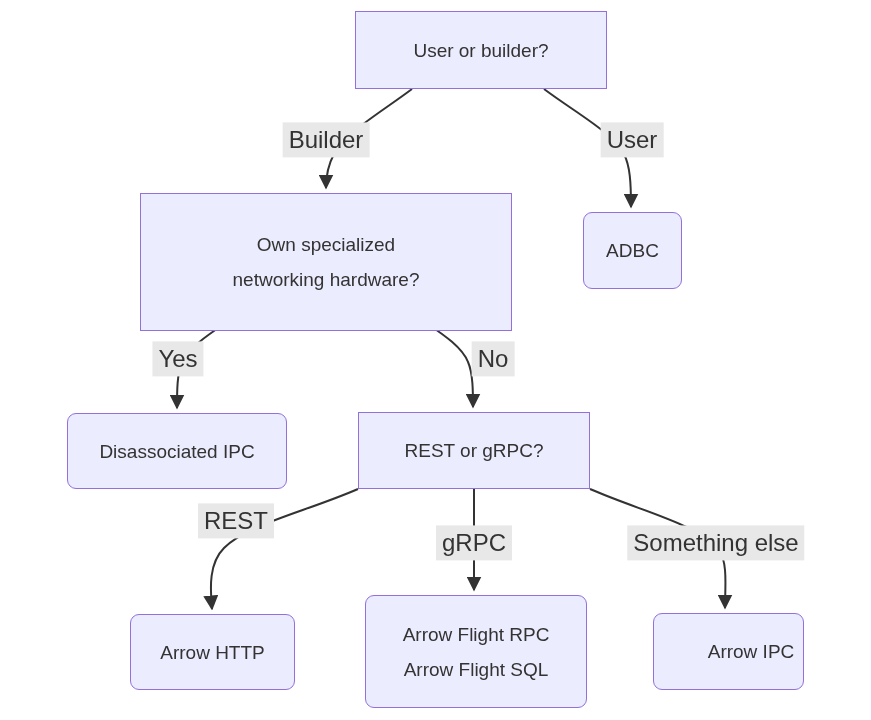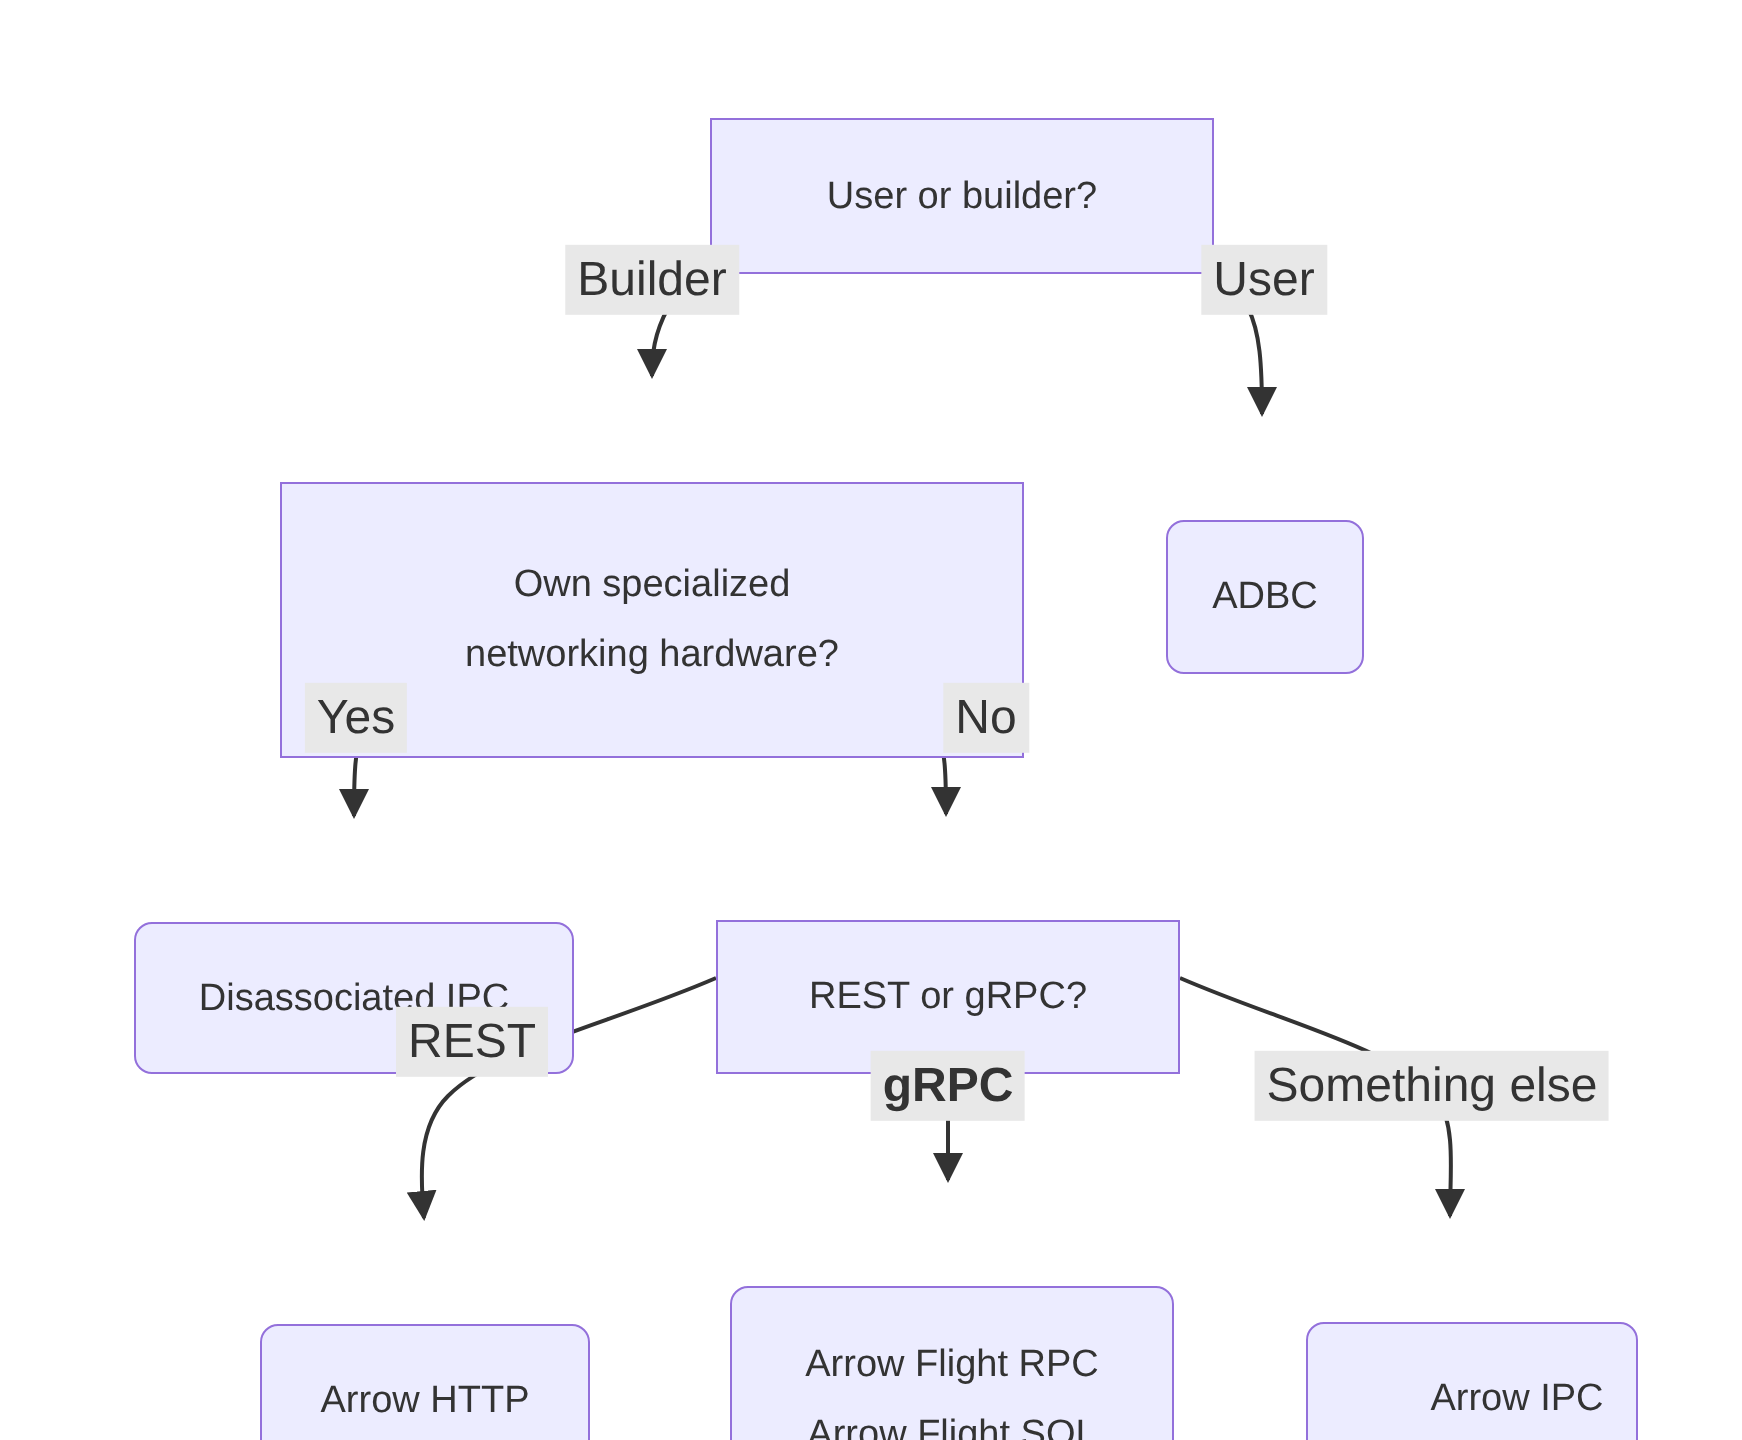--- a/index.html
+++ b/index.html
@@ -45,7 +45,6 @@
     align-items: center;
     justify-content: center;
     text-align: right;
-    margin-top: 48px;
   }
   .node.rounded { border-radius: 9px; }
   .edge-label {

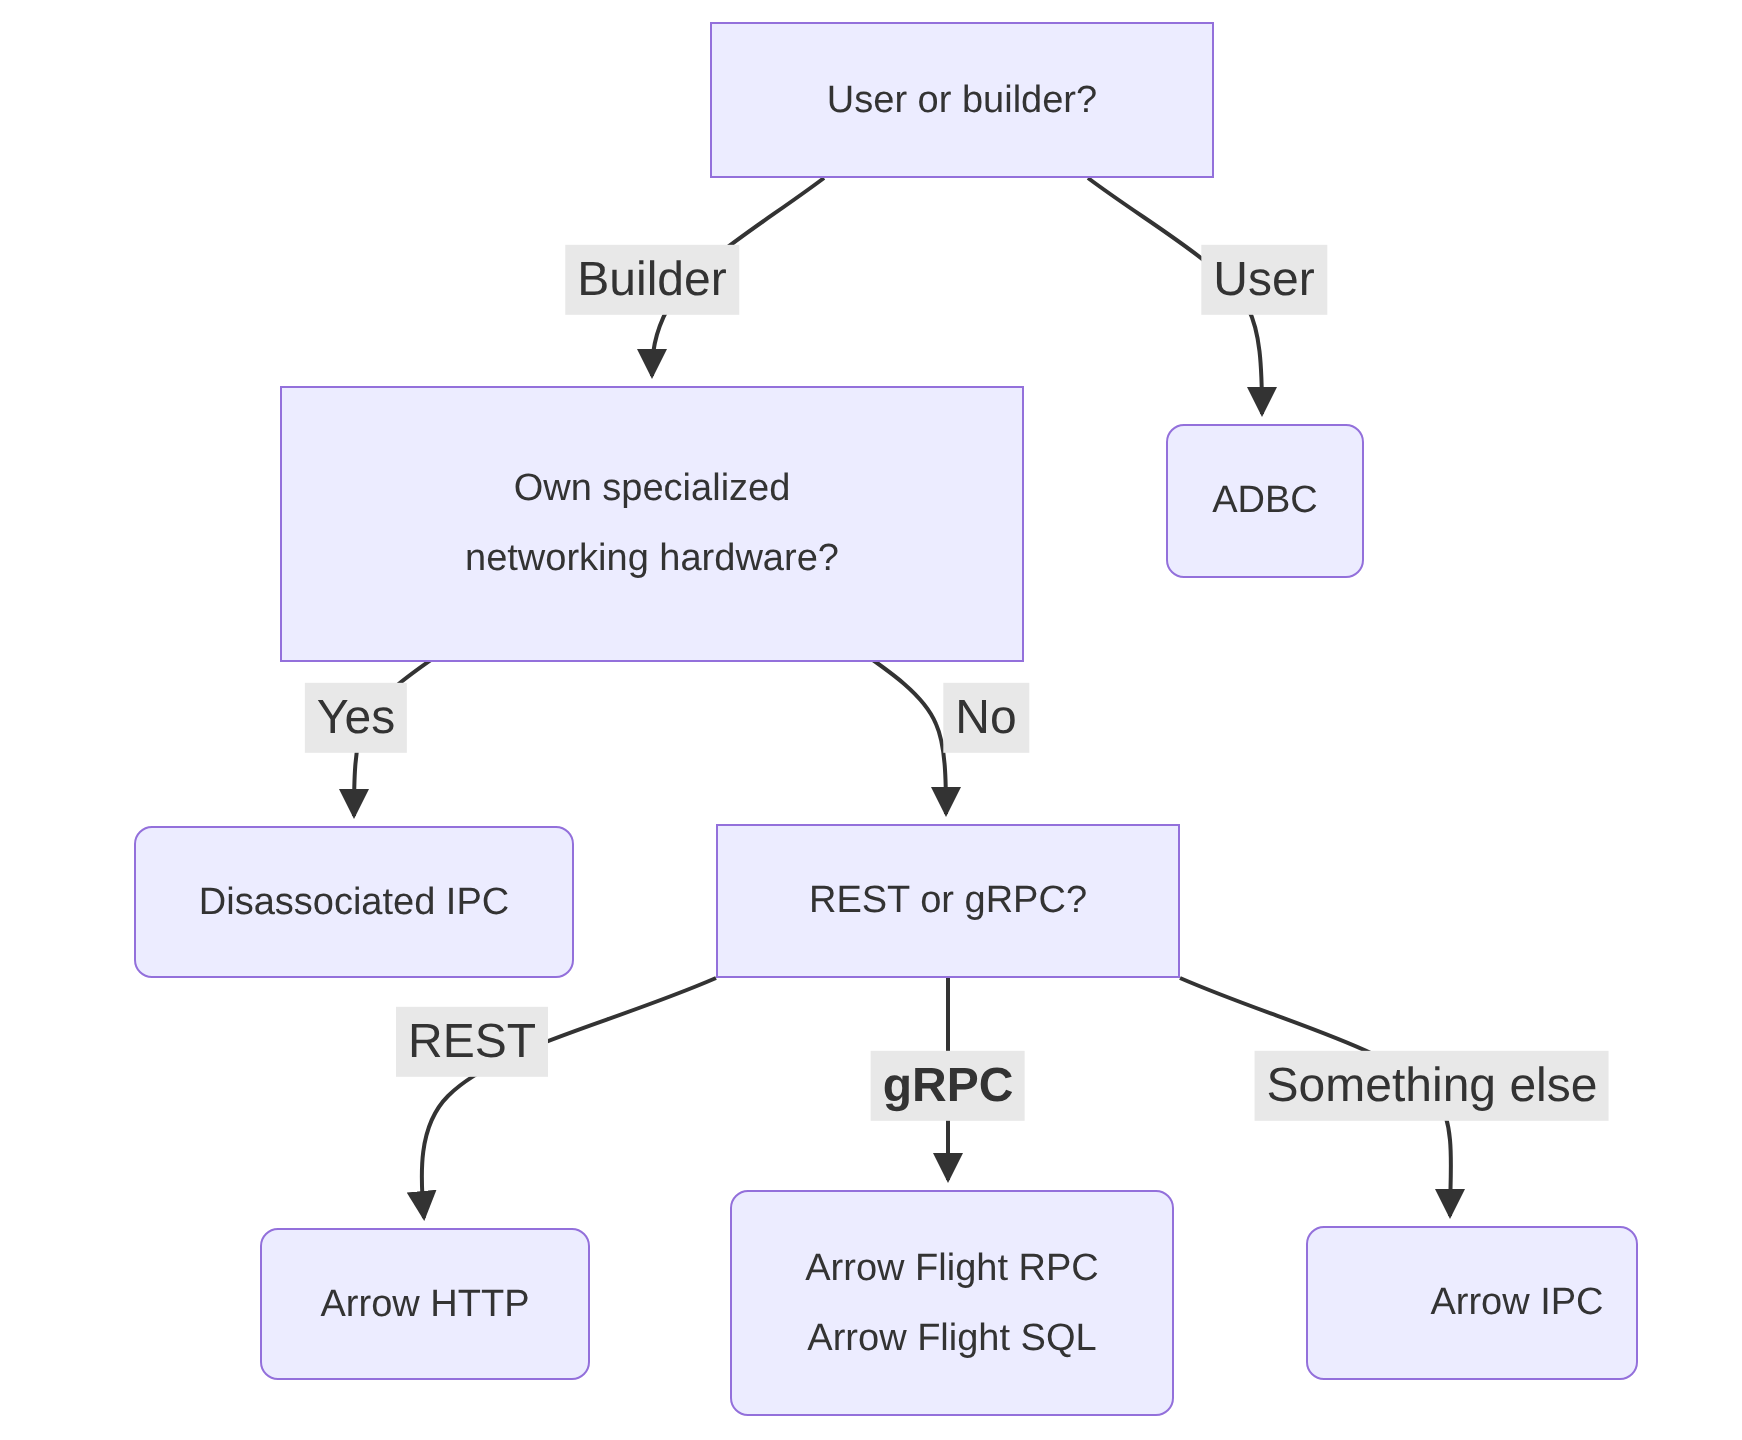--- a/index.html
+++ b/index.html
@@ -117,7 +117,7 @@
   <div class="edge-label" style="left:178px; top:359px;">Yes</div>
   <div class="edge-label" style="left:493px; top:359px;">No</div>
   <div class="edge-label" style="left:212px; top:521px;margin-left:24px;">REST</div>
-  <div class="edge-label" style="left:474px; top:543px;font-weight:bold;">gRPC</div>
+  <div class="edge-label" style="left:474px; top:543px;">gRPC</div>
   <div class="edge-label" style="left:716px; top:543px;">Something else</div>
 
 </div>

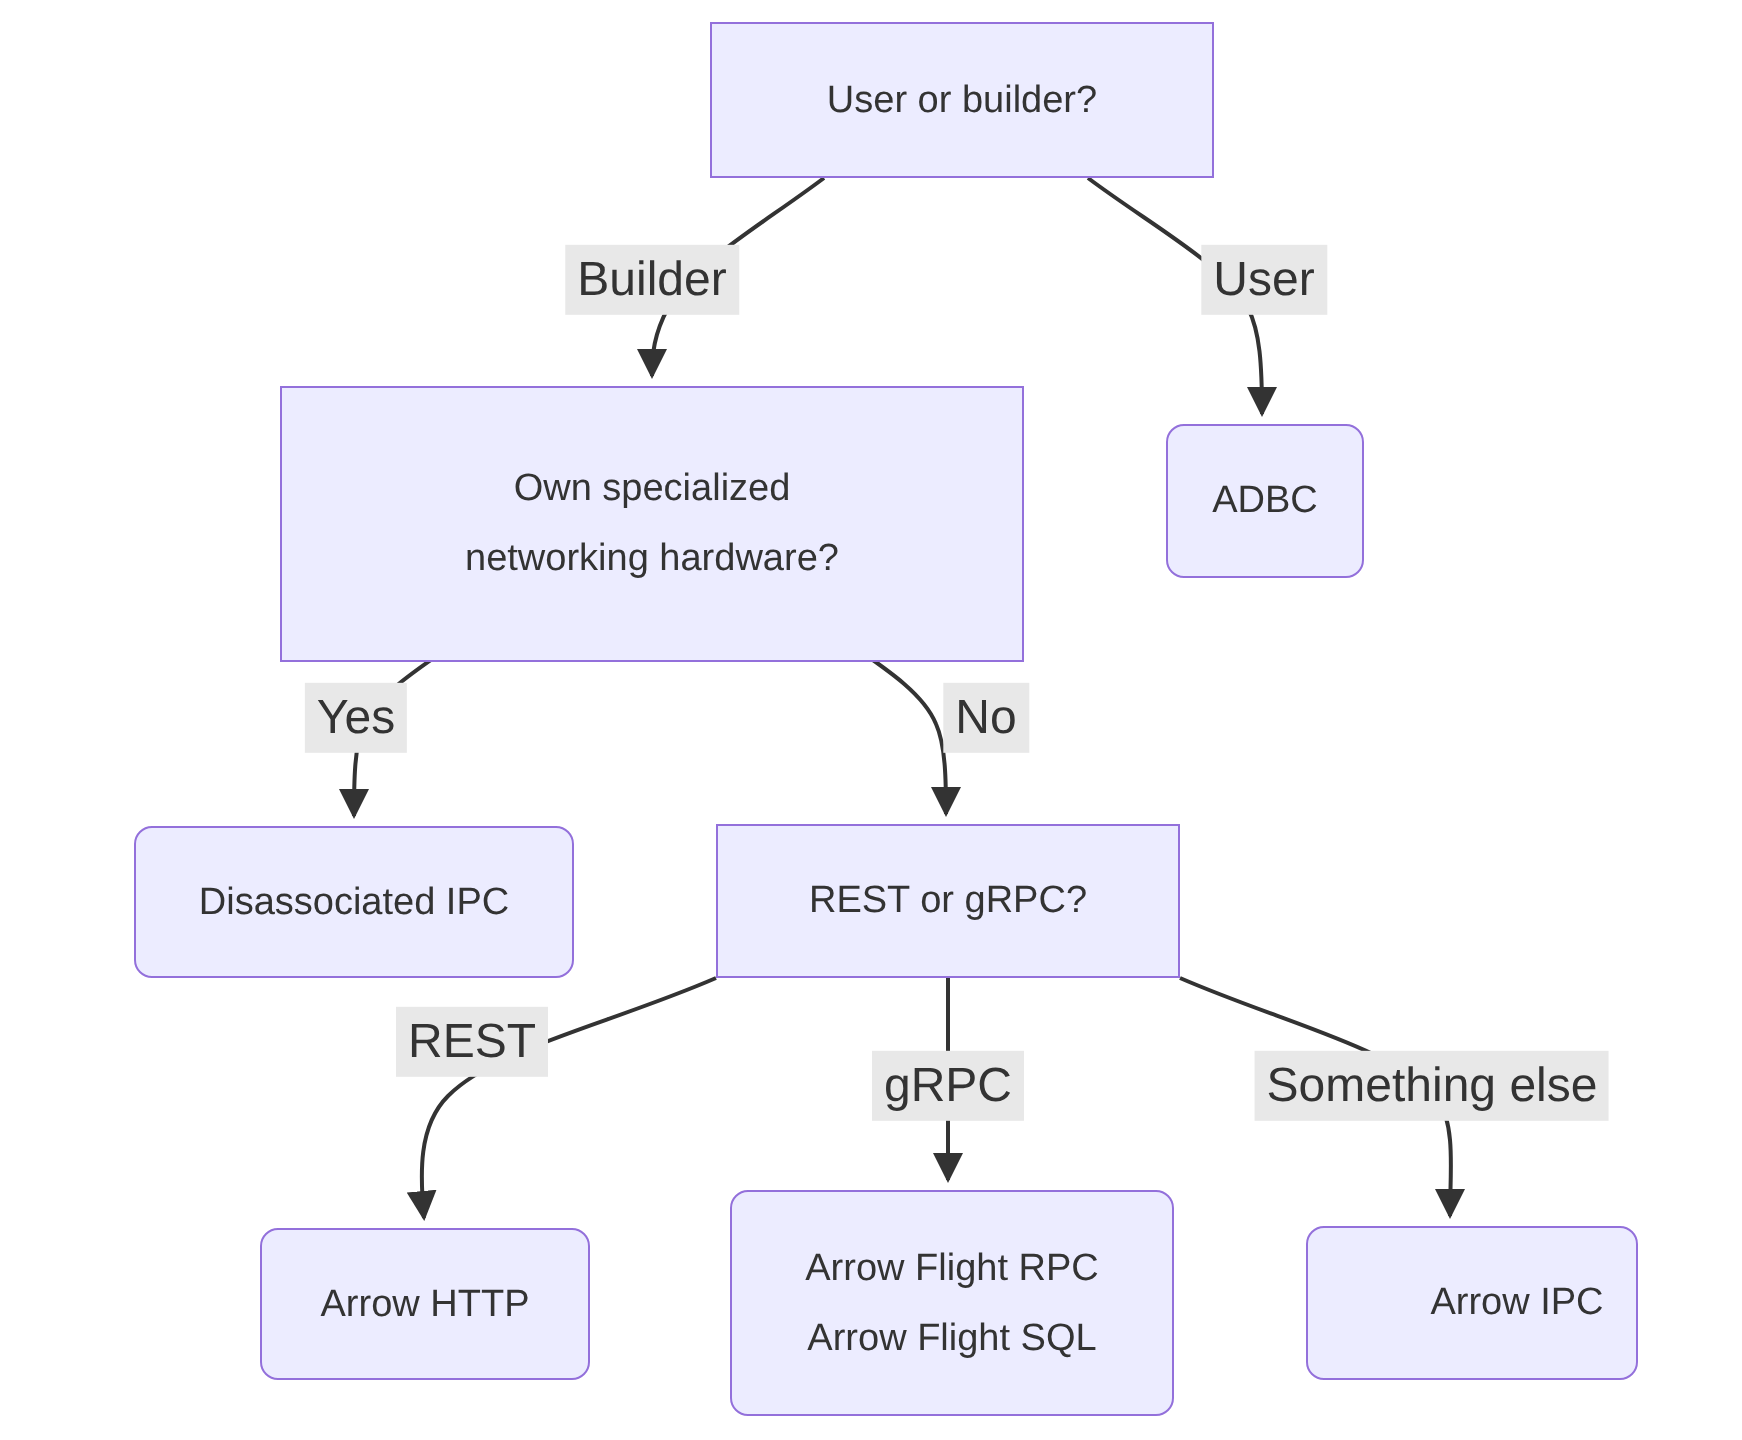--- a/index.html
+++ b/index.html
@@ -108,7 +108,7 @@
     <span>Arrow Flight SQL</span>
   </div>
 
-  <div class="node rounded" style="left:653px; top:613px; width:166px; height:77px;padding-left:45px;">
+  <div class="node rounded" style="left:653px; top:613px; width:151px; height:77px;padding-left:45px;">
     <span>Arrow IPC</span>
   </div>
 

